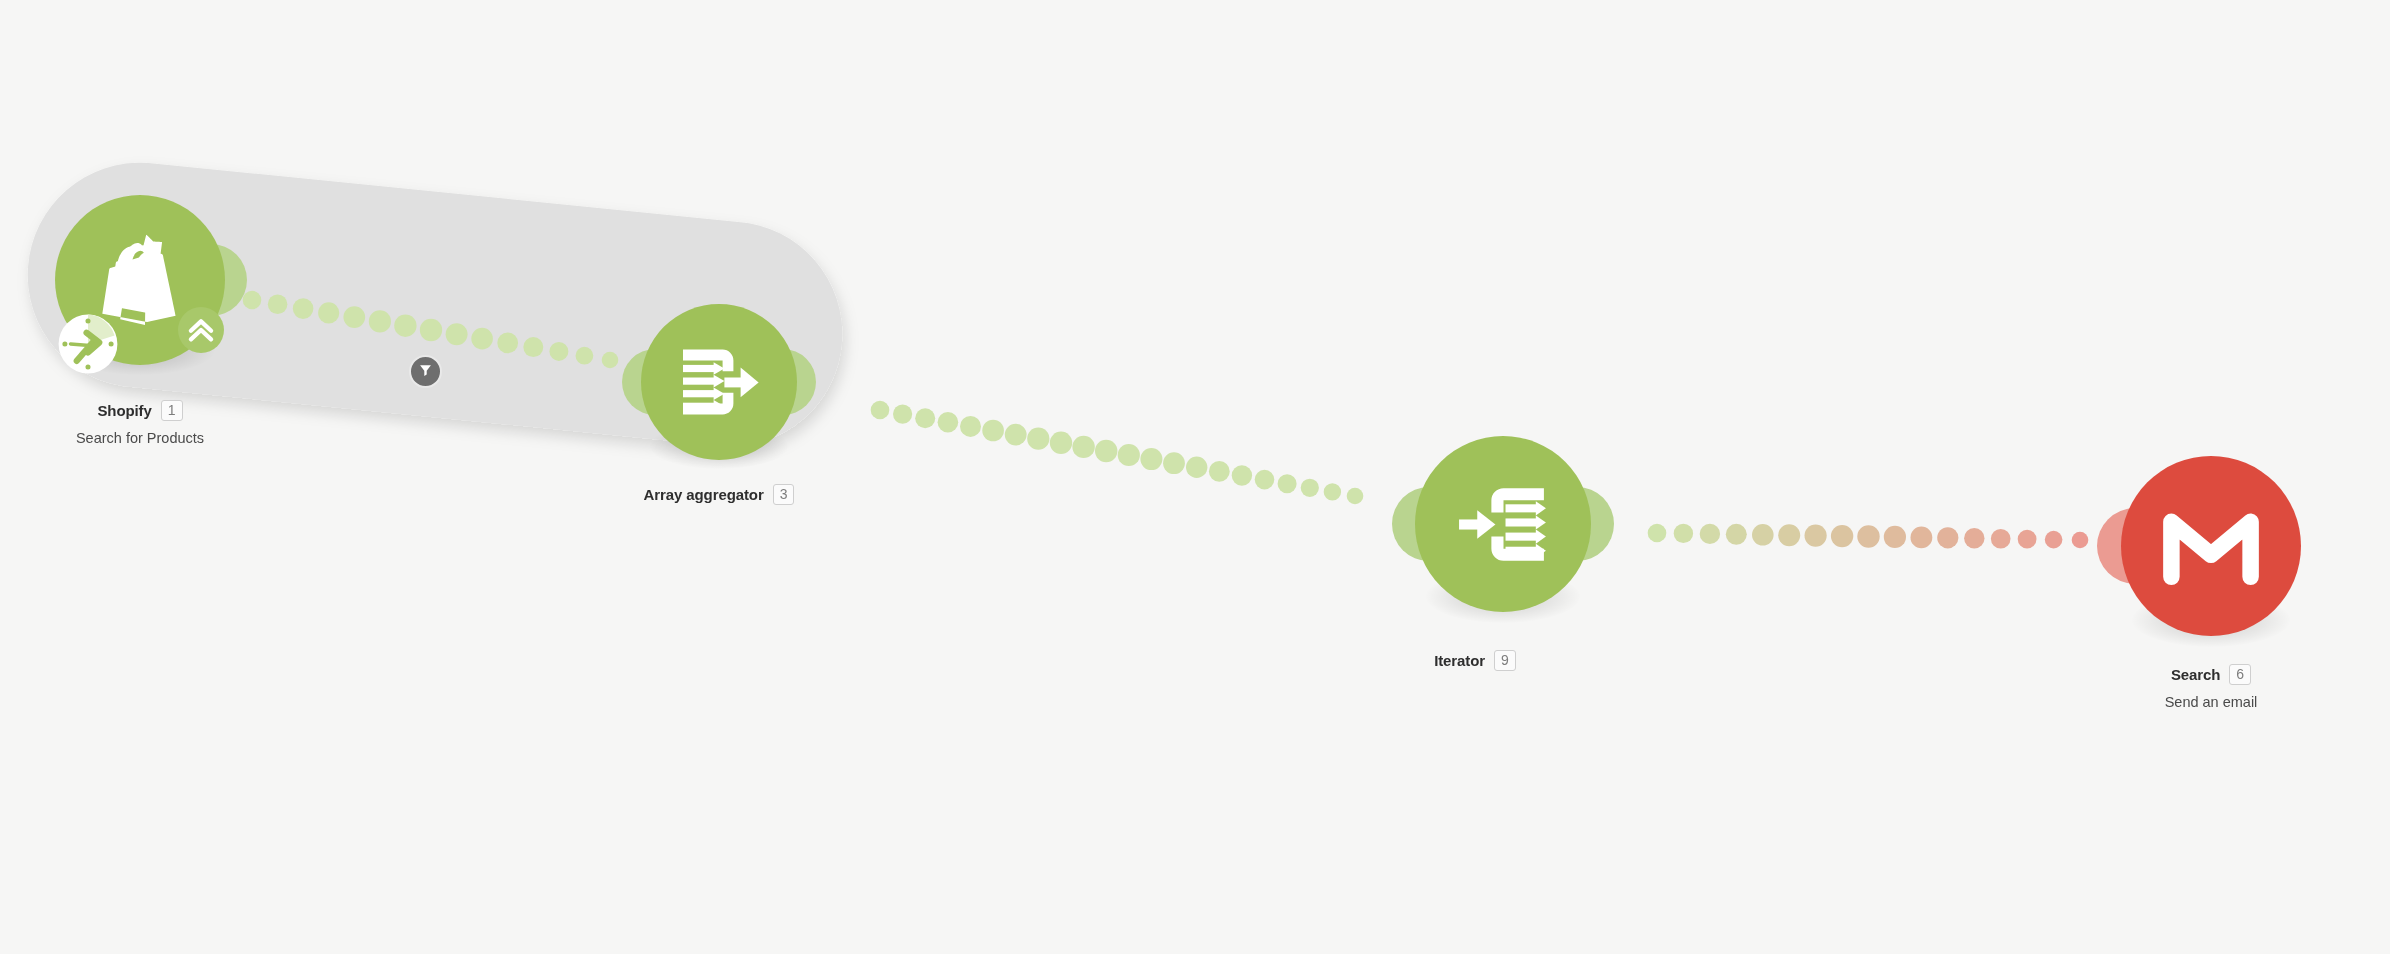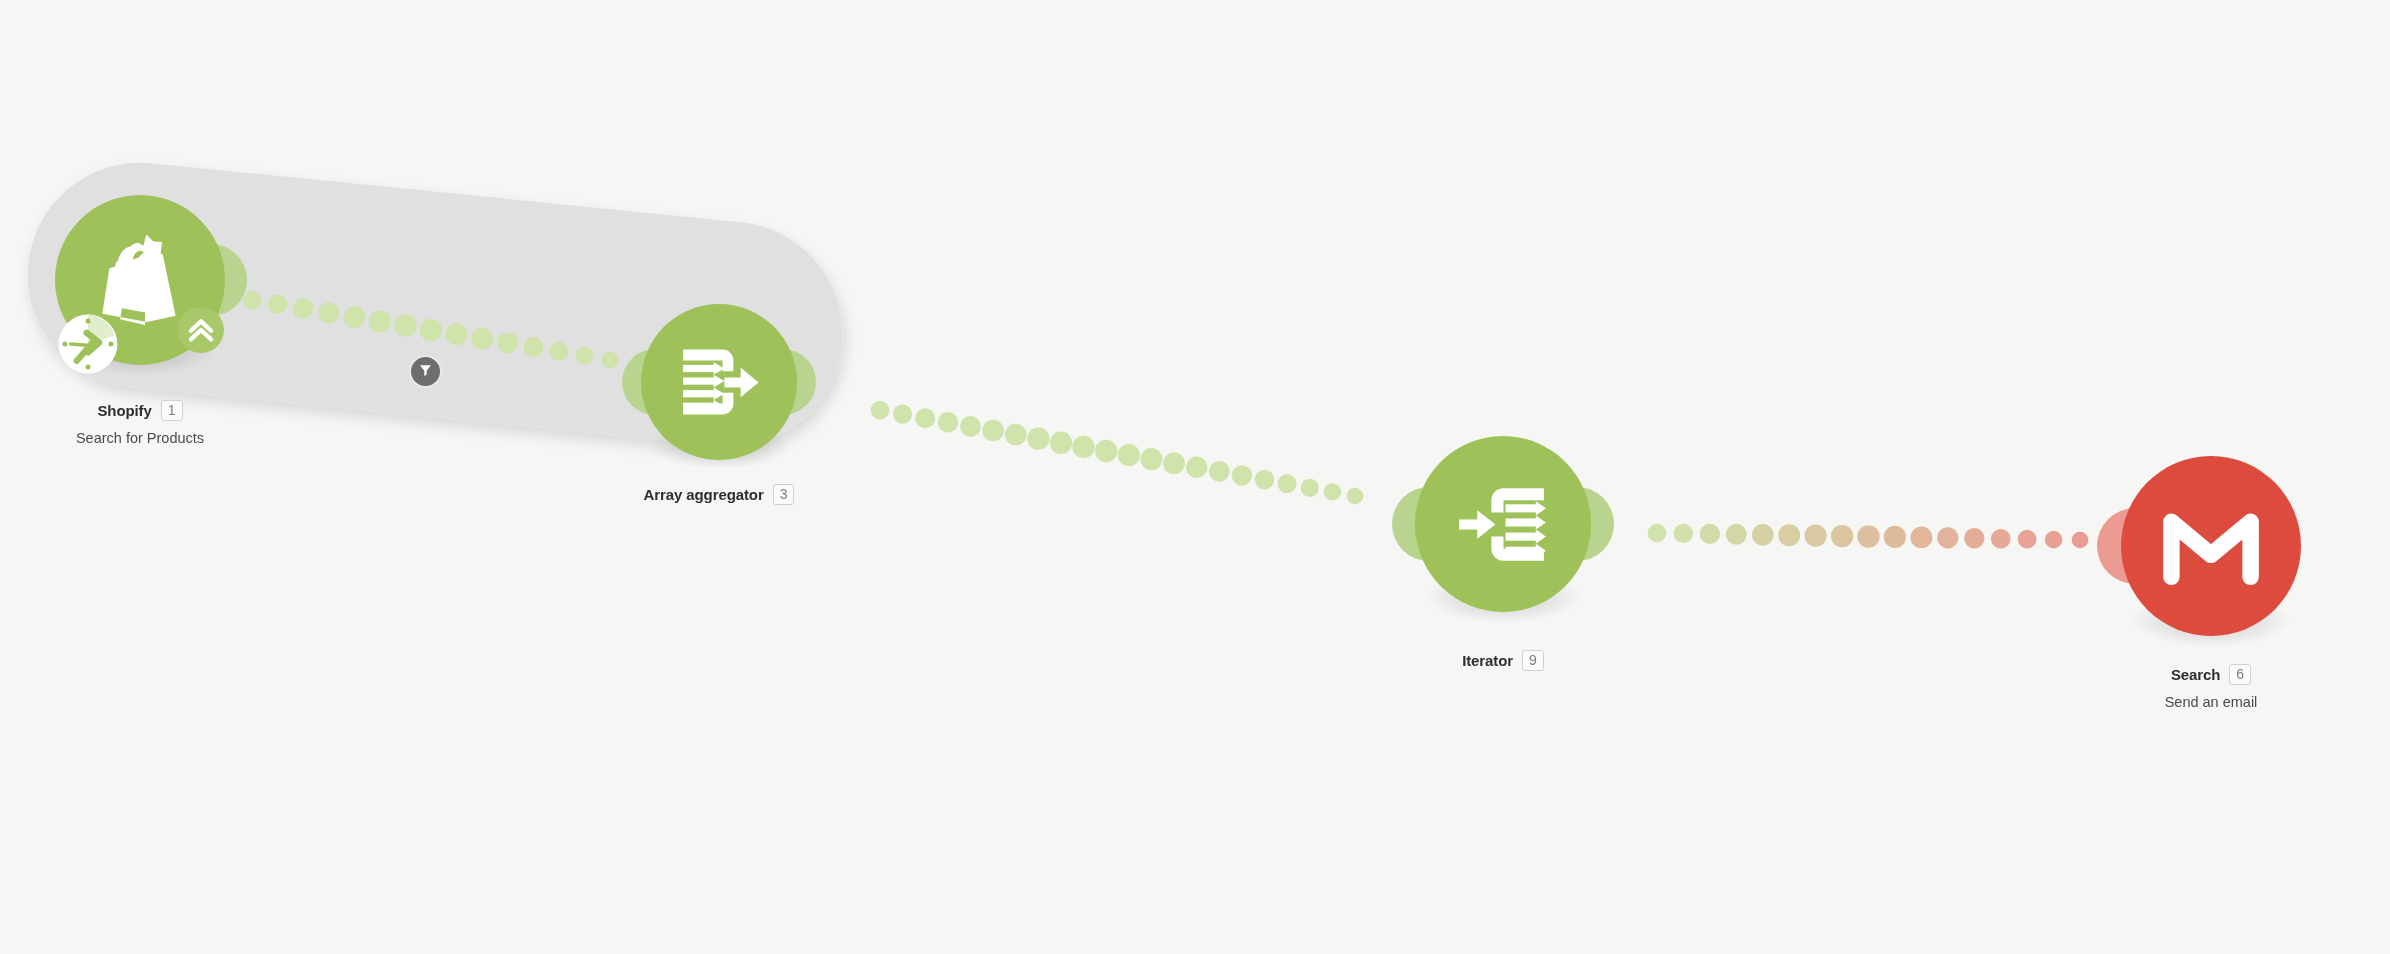--- a/index.html
+++ b/index.html
@@ -280,7 +280,7 @@
           </span>
         </div>
       </div>
-      <div class="node-label" style="left: 1203px; top: 650px; width: 600px;">
+      <div class="node-label" style="left: 1175px; top: 650px; width: 600px;">
         <div class="title-row">
           <span class="title">Iterator</span>
           <span class="badge">9</span>

